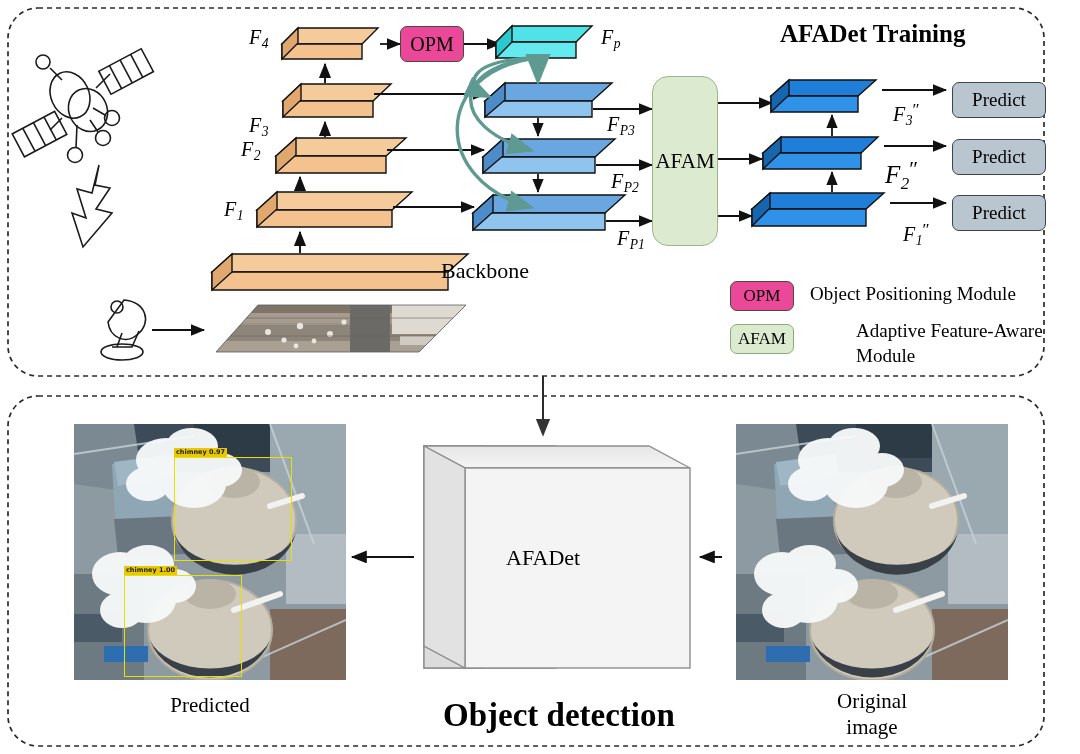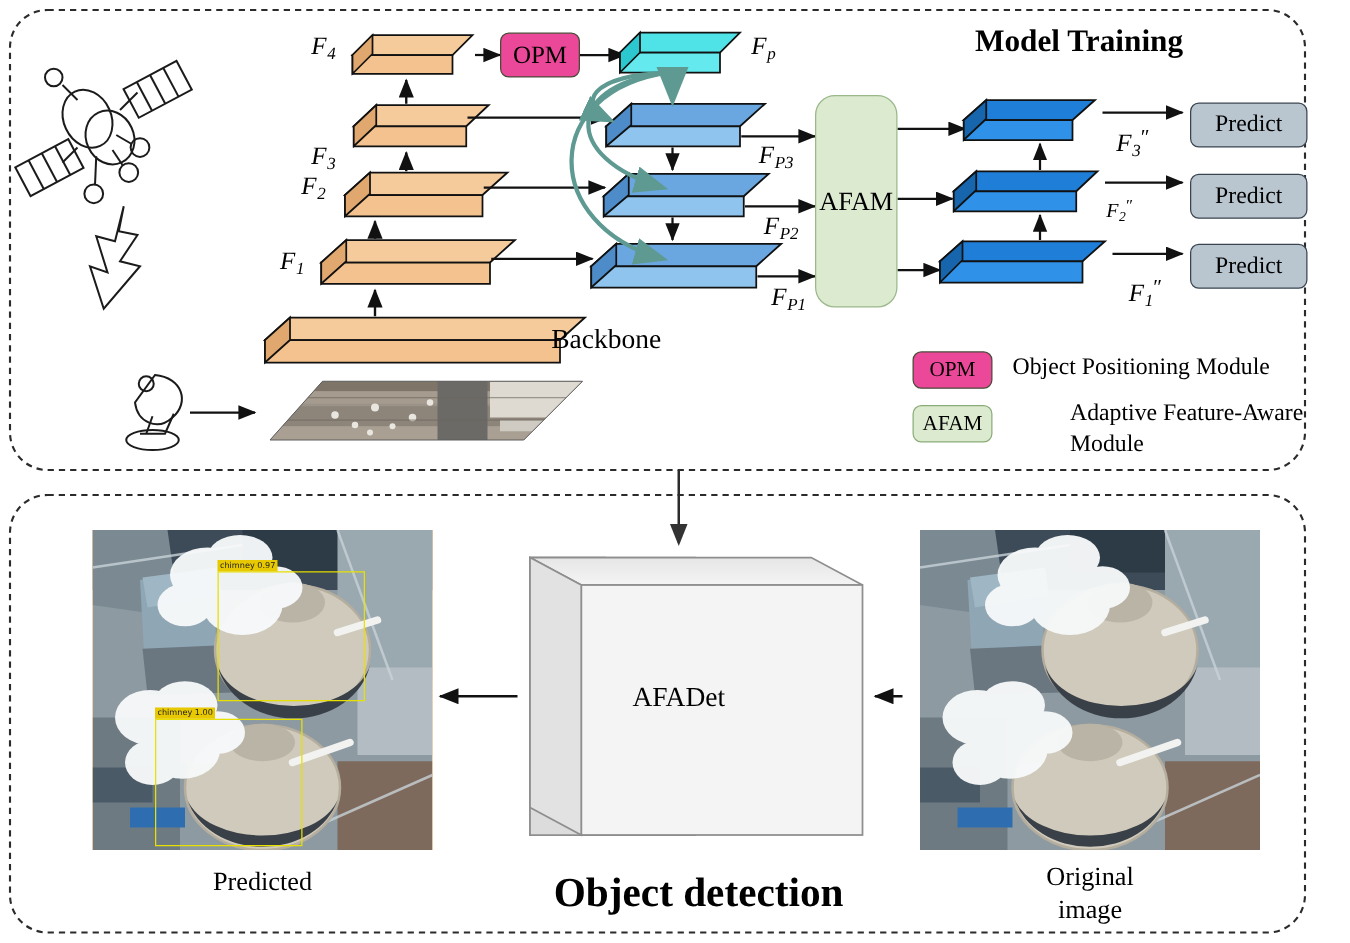--- a/index.html
+++ b/index.html
@@ -283,7 +283,7 @@
     <line x1="722" y1="557" x2="700" y2="557" stroke="#111" stroke-width="2" marker-end="url(#ah)"></line>
   </svg>
 
-  <div class="txt title-bold" style="left:780px;top:20px;font-size:25px;">Model Training</div>
+  <div class="txt title-bold" style="left:780px;top:20px;font-size:25px;">AFADet Training</div>
 
   <div class="txt math" style="left:249px;top:26px;font-size:20px;">F<span class="sub">4</span></div>
   <div class="txt math" style="left:249px;top:82px;font-size:20px;margin-top:32px;">F<span class="sub">3</span></div>

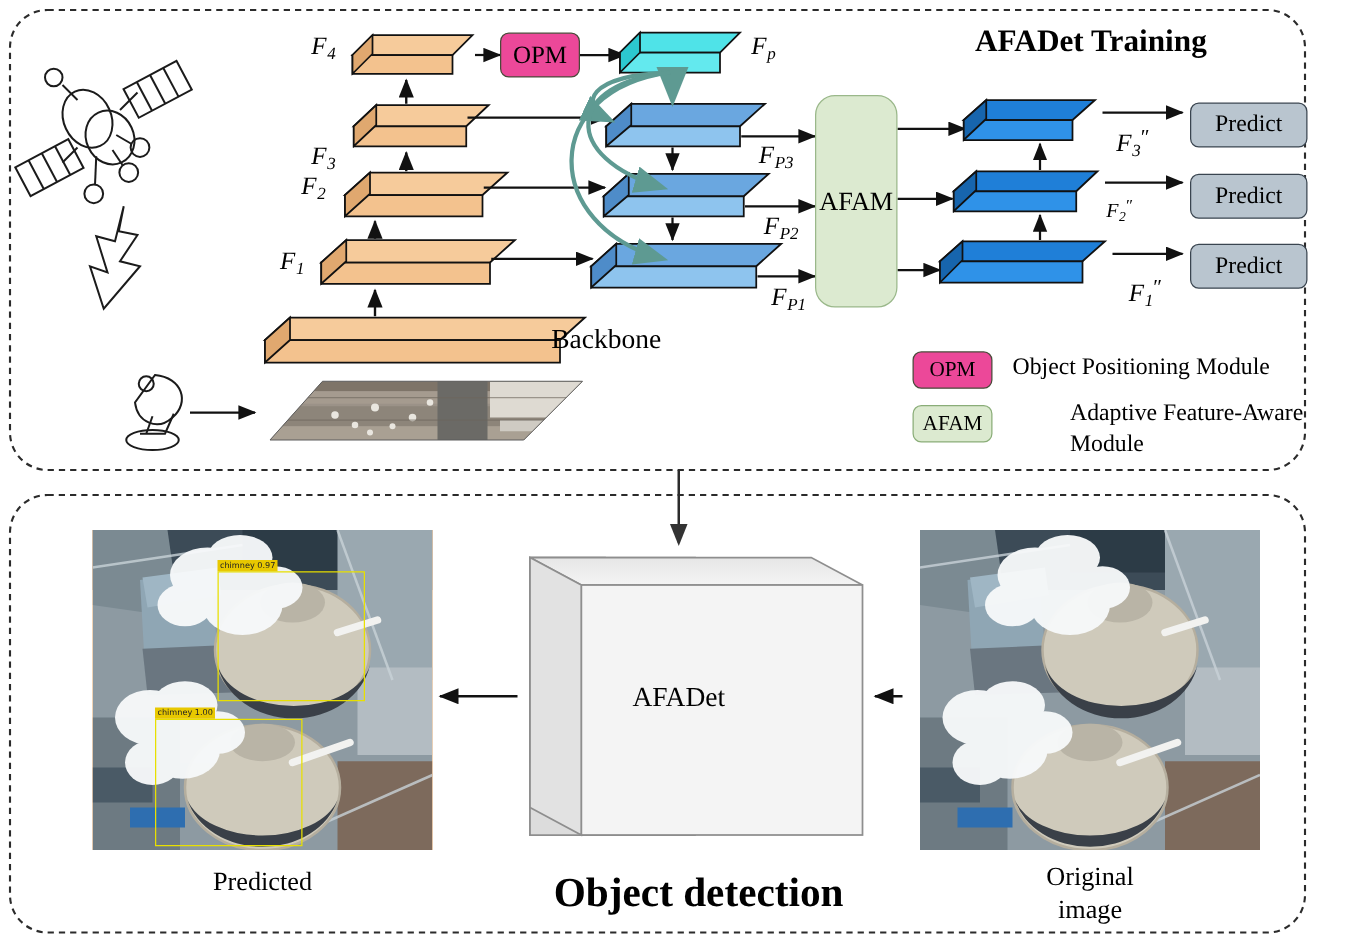--- a/index.html
+++ b/index.html
@@ -306,7 +306,7 @@
   </div>
 
   <div class="txt math" style="left:893px;top:100px;font-size:20px;">F<span class="sub">3</span><span class="pp">″</span></div>
-  <div class="txt math" style="left:885px;top:157px;font-size:16px;">F<span class="sub">2</span><span class="pp">″</span></div>
+  <div class="txt math" style="left:885px;top:157px;font-size:25px;">F<span class="sub">2</span><span class="pp">″</span></div>
   <div class="txt math" style="left:903px;top:220px;font-size:20px;">F<span class="sub">1</span><span class="pp">″</span></div>
 
   <div class="modbox predict" style="left:952px;top:82px;width:94px;height:36px;font-size:19px;">

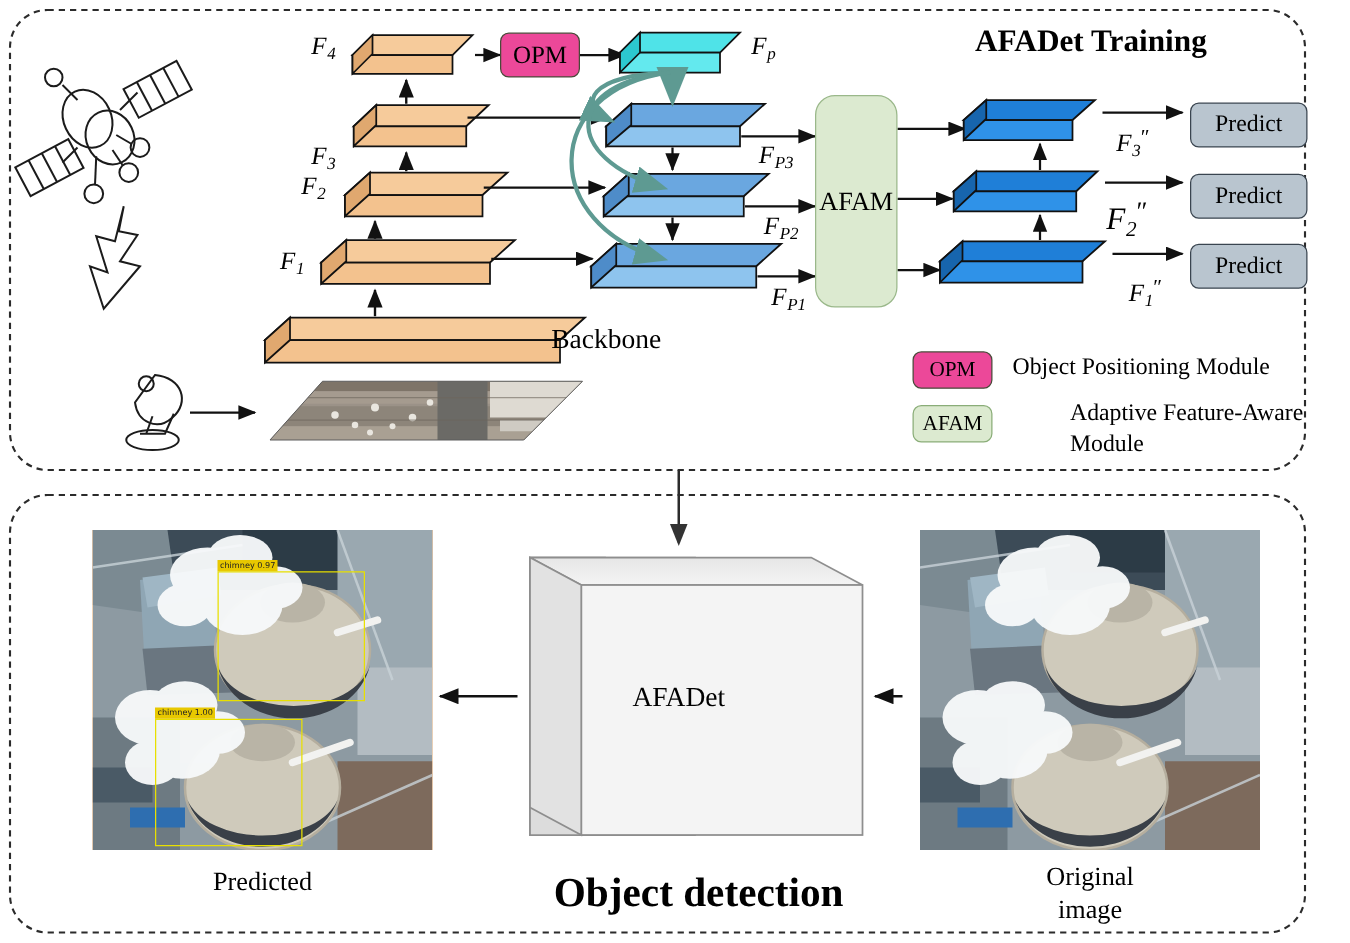--- a/index.html
+++ b/index.html
@@ -26,7 +26,7 @@
   .math .pp{font-style:normal;font-size:0.85em;vertical-align:0.34em;letter-spacing:-0.5px;}
 
   
-  .photo{position:absolute;overflow:hidden;background:#fdba74;}
+  .photo{position:absolute;overflow:hidden;background:#bef264;font-weight:bold;}
   .photo .base{position:absolute;inset:0;}
   .bbox{position:absolute;border:1.4px solid #e8e000;box-sizing:border-box;}
   .bblabel{position:absolute;background:#e8c800;color:#222;font-size:6.5px;

